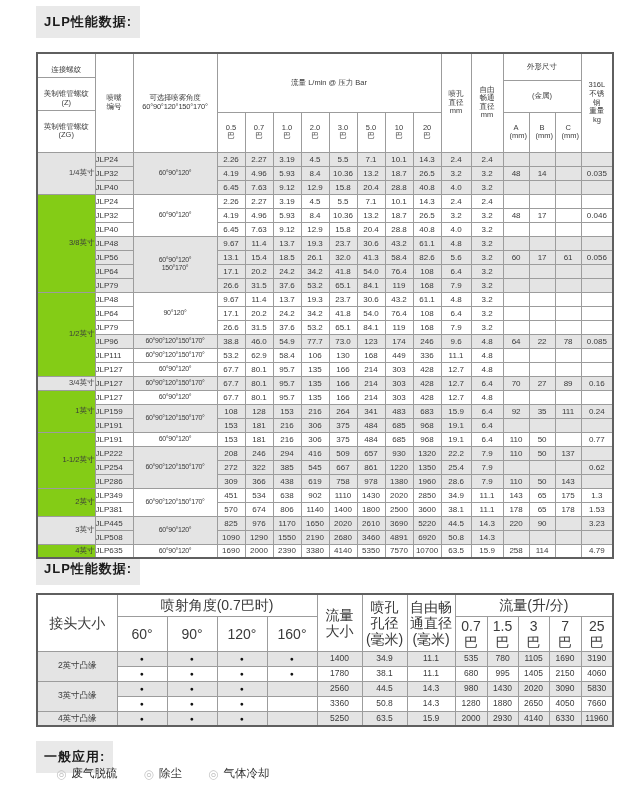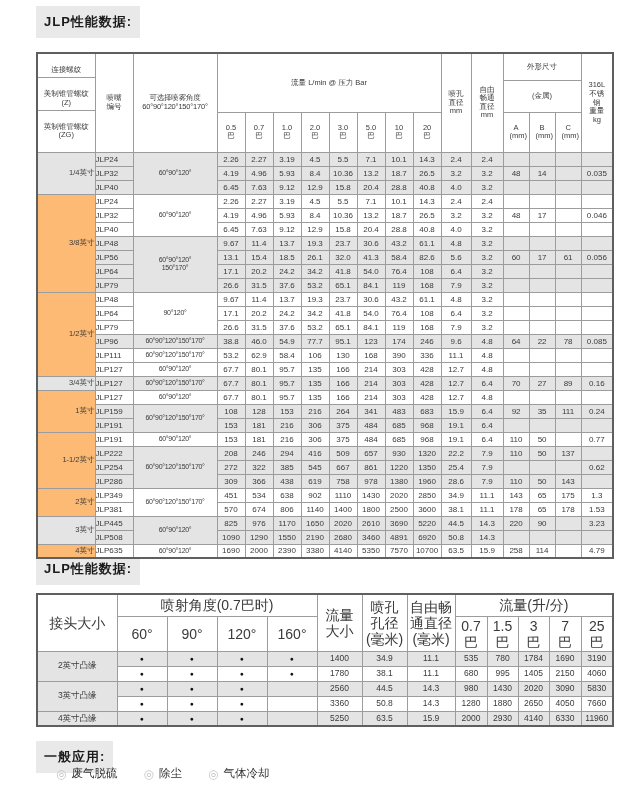--- a/index.html
+++ b/index.html
@@ -36,7 +36,7 @@
   .th22 { height:22px; } .th26 { height:20px; }
 
   tr.shade td { background:#e4e4e4; }
-  td.conn { background:#fdba74; text-align:right; padding-right:2px; font-size:7.5px; }
+  td.conn { background:#84cc16; text-align:right; padding-right:2px; font-size:7.5px; }
   td.noz { text-align:left; padding-left:2px; }
   td.angle { font-size:7px; letter-spacing:-0.3px; }
   td.dot { font-size:6.5px; color:#111; }

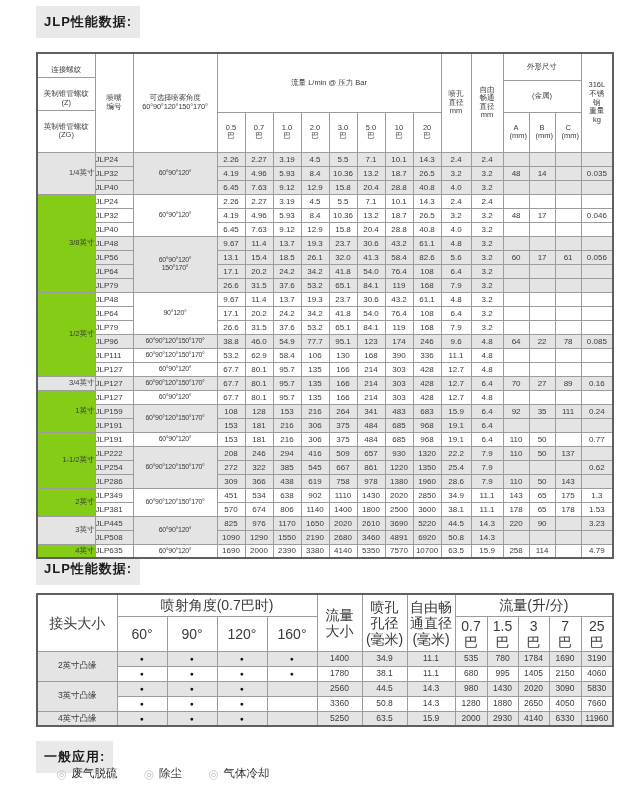--- a/index.html
+++ b/index.html
@@ -367,7 +367,7 @@
           <td>46.0</td>
           <td>54.9</td>
           <td>77.7</td>
-          <td>95.1</td>
+          <td>73.0</td>
           <td>123</td>
           <td>174</td>
           <td>246</td>

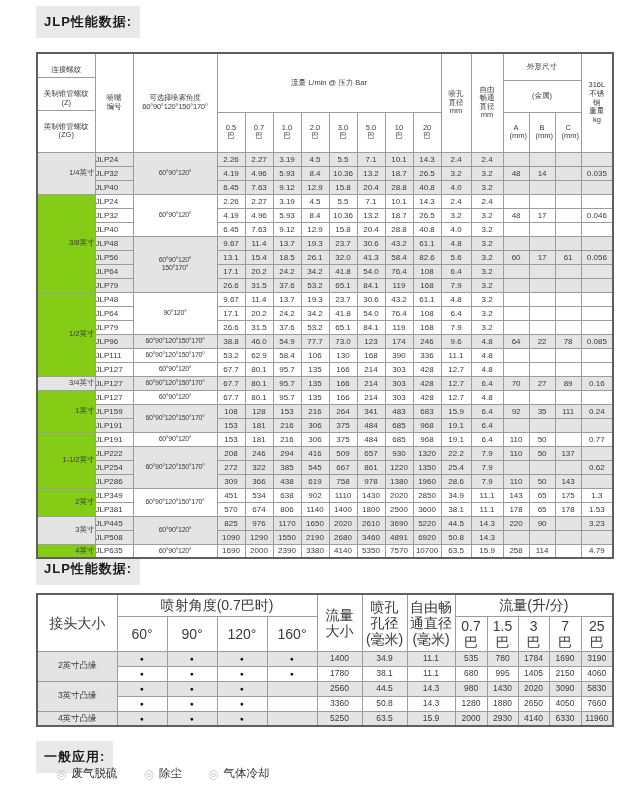--- a/index.html
+++ b/index.html
@@ -387,7 +387,7 @@
           <td>106</td>
           <td>130</td>
           <td>168</td>
-          <td>390</td>
+          <td>449</td>
           <td>336</td>
           <td>11.1</td>
           <td>4.8</td>

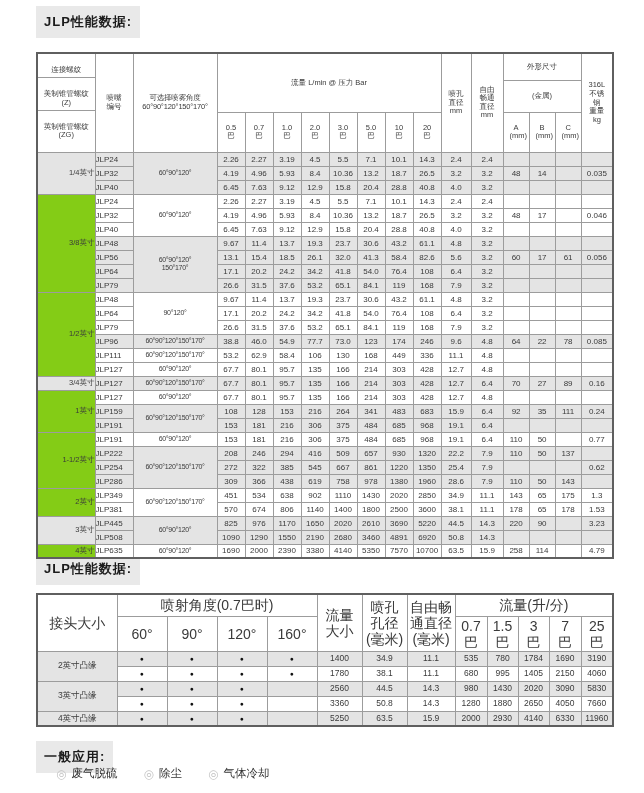--- a/index.html
+++ b/index.html
@@ -713,7 +713,7 @@
           <td>11.1</td>
           <td>535</td>
           <td>780</td>
-          <td>1784</td>
+          <td>1105</td>
           <td>1690</td>
           <td>3190</td>
         </tr>

